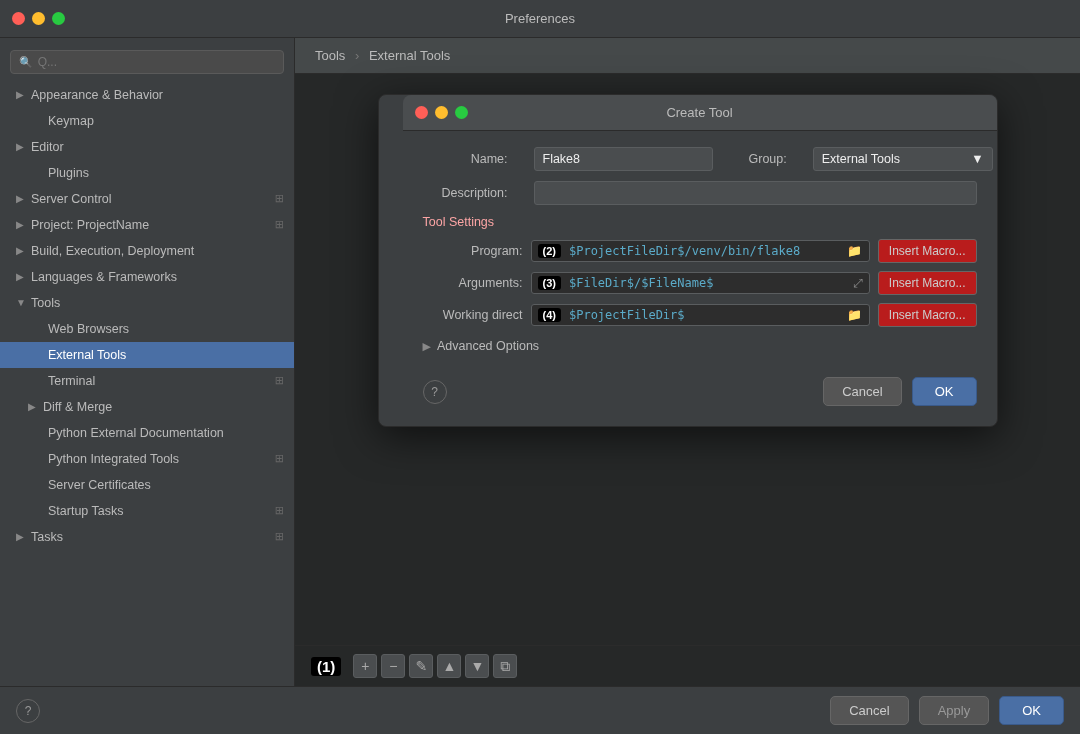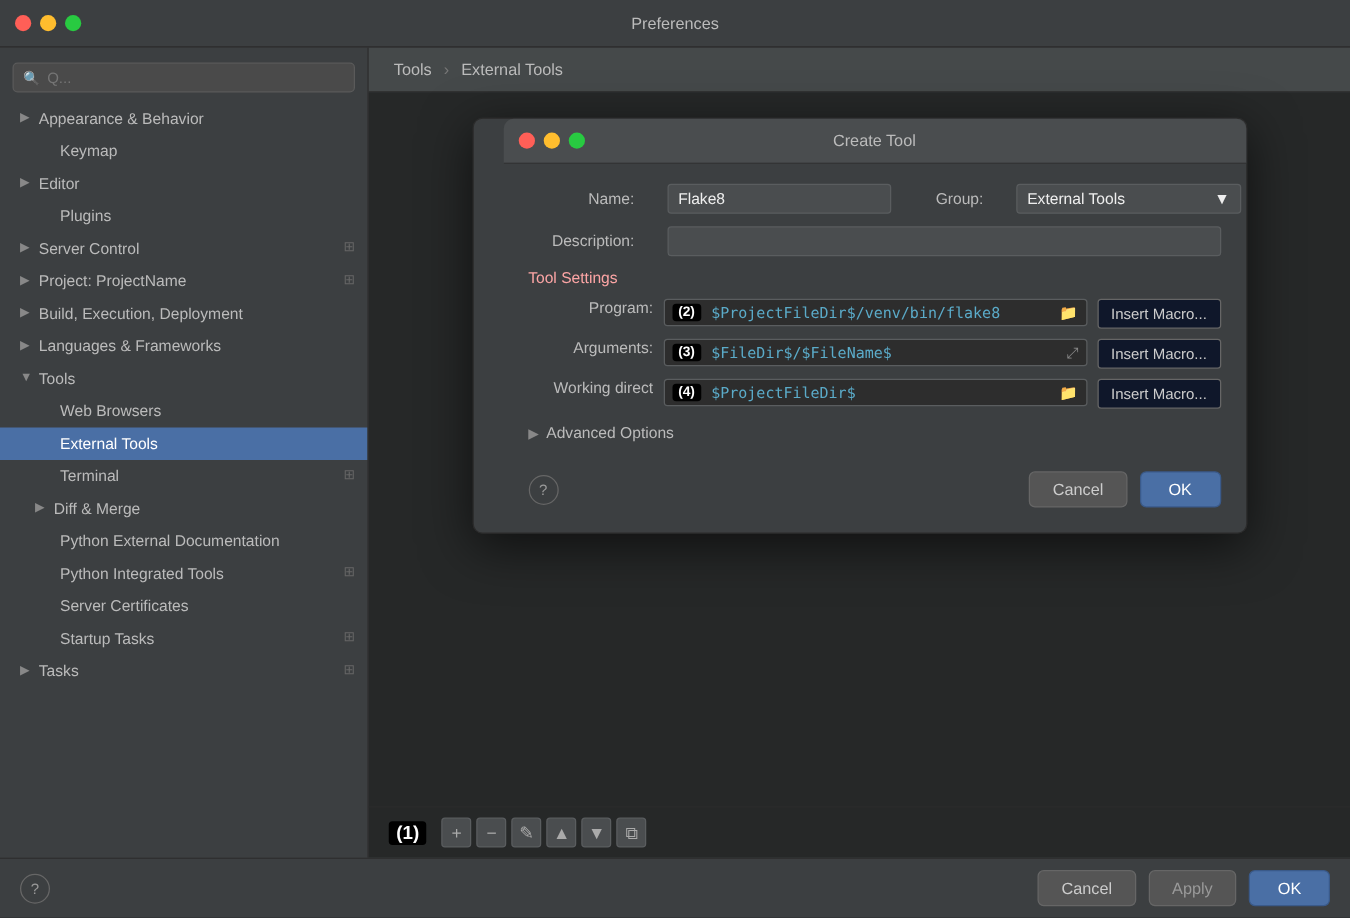--- a/index.html
+++ b/index.html
@@ -221,7 +221,7 @@
 
     .tool-settings-row {
       display: flex;
-      align-items: flex-start;
+      align-items: center;
       margin-bottom: 8px;
       gap: 8px;
     }

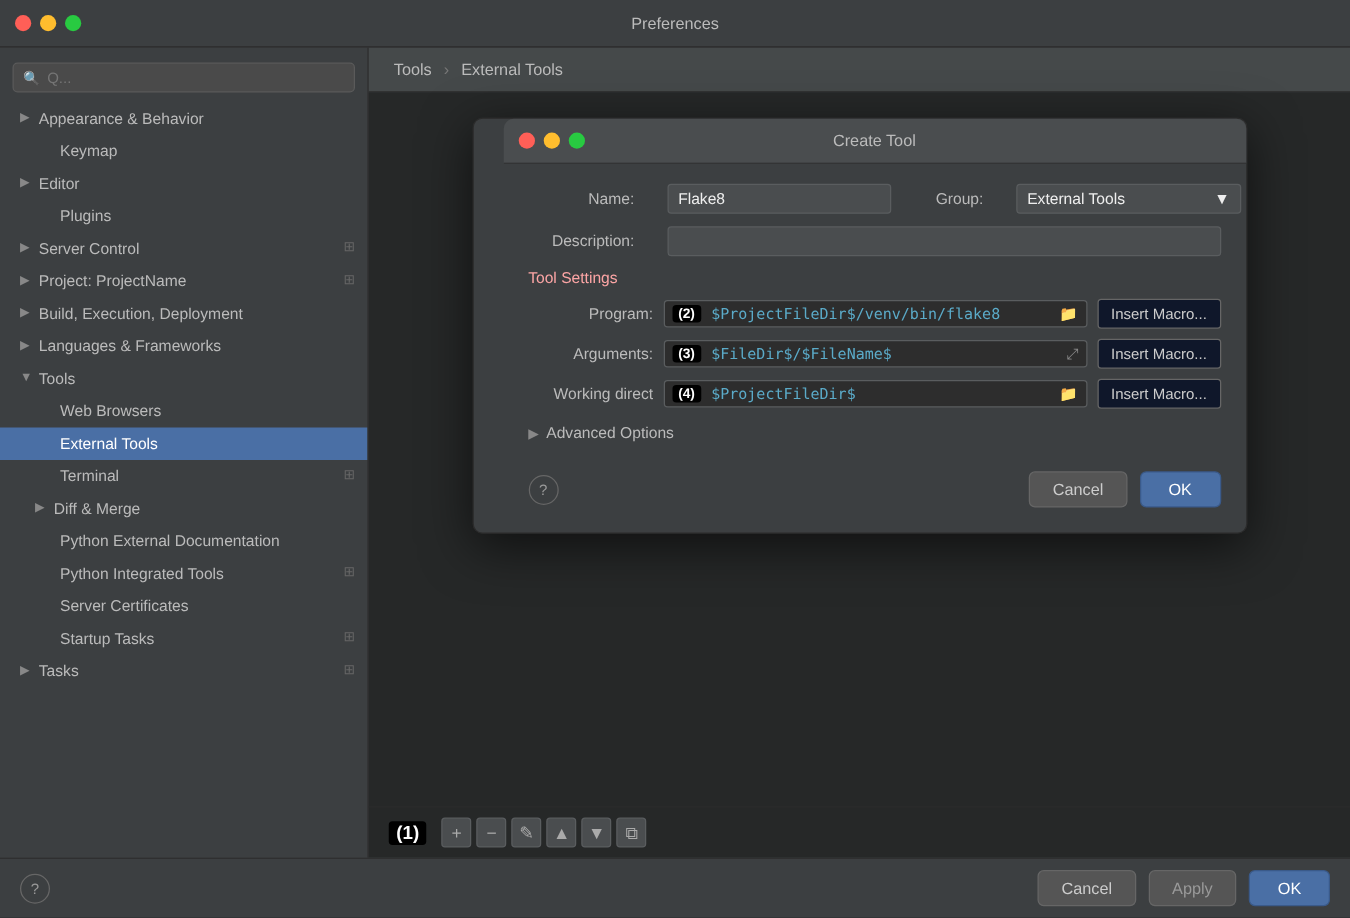--- a/index.html
+++ b/index.html
@@ -262,7 +262,7 @@
       font-size: 12px;
     }
     .insert-macro-btn {
-      background: #0f172a;
+      background: #b91c1c;
       border: 1px solid #666;
       border-radius: 3px;
       padding: 4px 10px;

